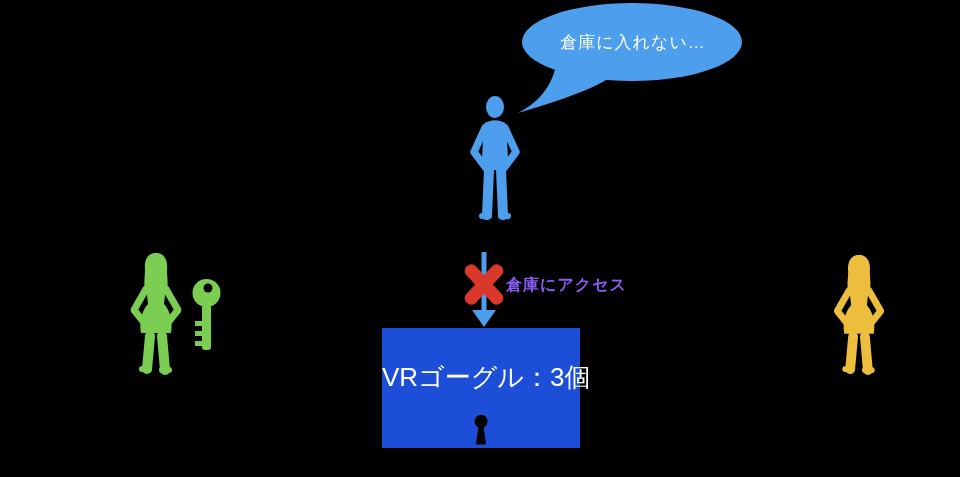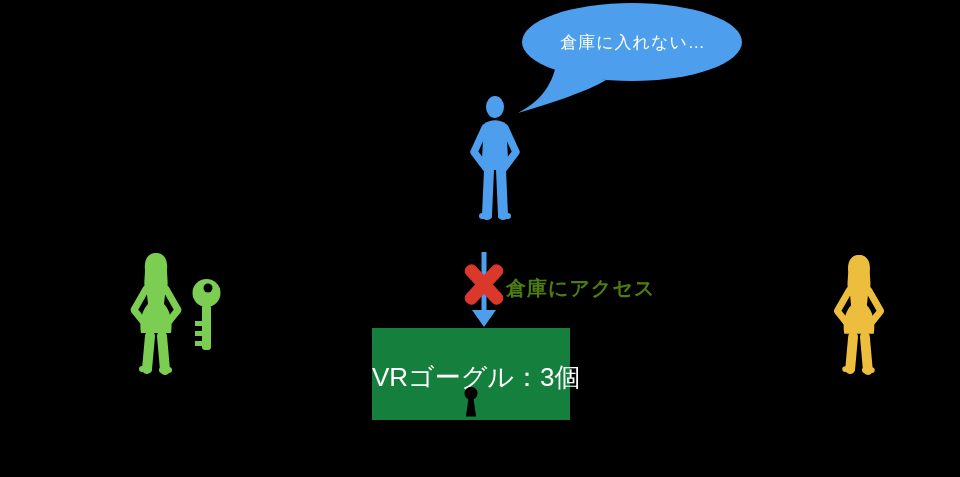--- a/index.html
+++ b/index.html
@@ -45,9 +45,9 @@
 
   .access-label {
     left: 506px; top: 275px;
-    font-size: 20px;
+    font-size: 16px;
     font-weight: bold;
-    color: #4d7c0f;
+    color: #8b5cf6;
     letter-spacing: 1px;
     white-space: nowrap;
   }

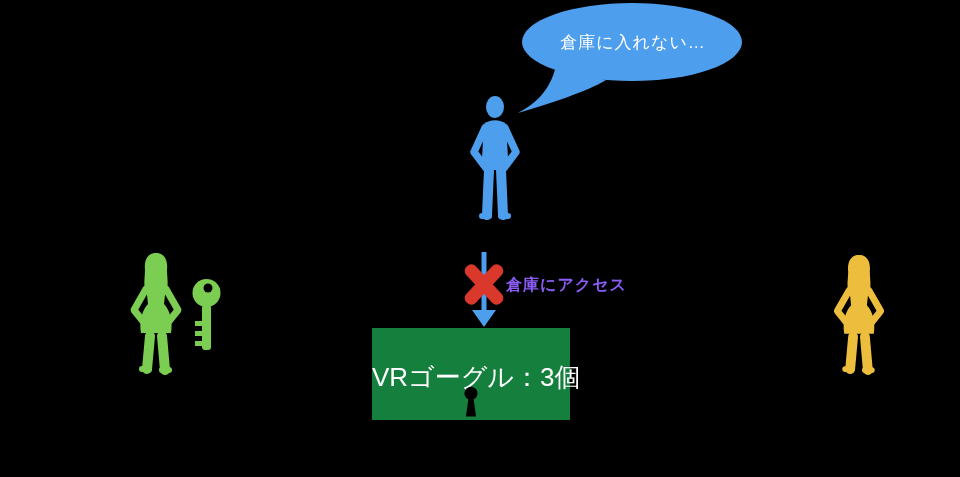--- a/index.html
+++ b/index.html
@@ -54,9 +54,9 @@
 
   
   .warehouse {
-    left: 372px; top: 328px;
-    width: 198px; height: 92px;
-    background: #15803d;
+    left: 382px; top: 328px;
+    width: 198px; height: 120px;
+    background: #1d4ed8;
   }
   .warehouse-label {
     position: absolute;

